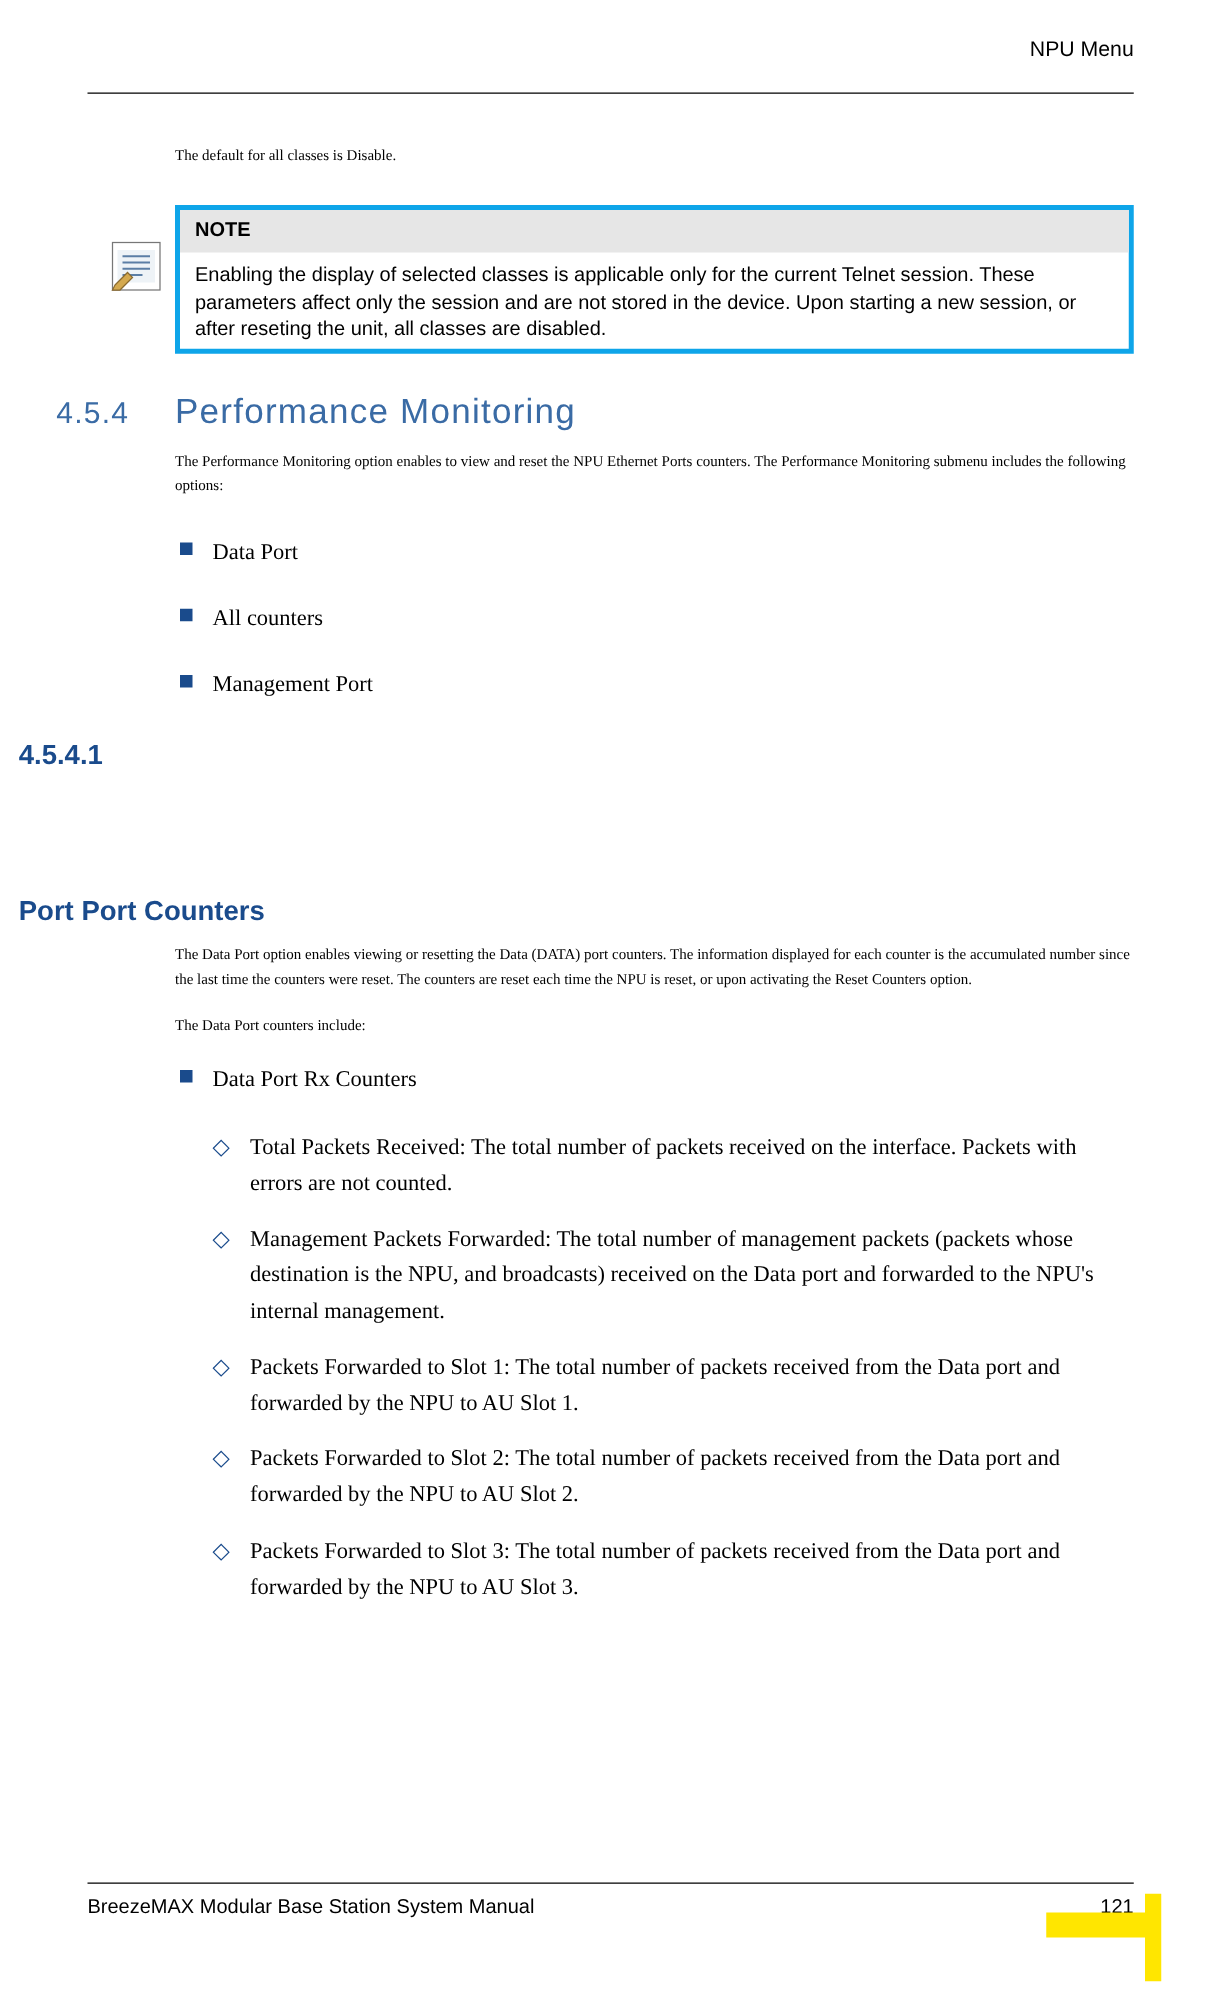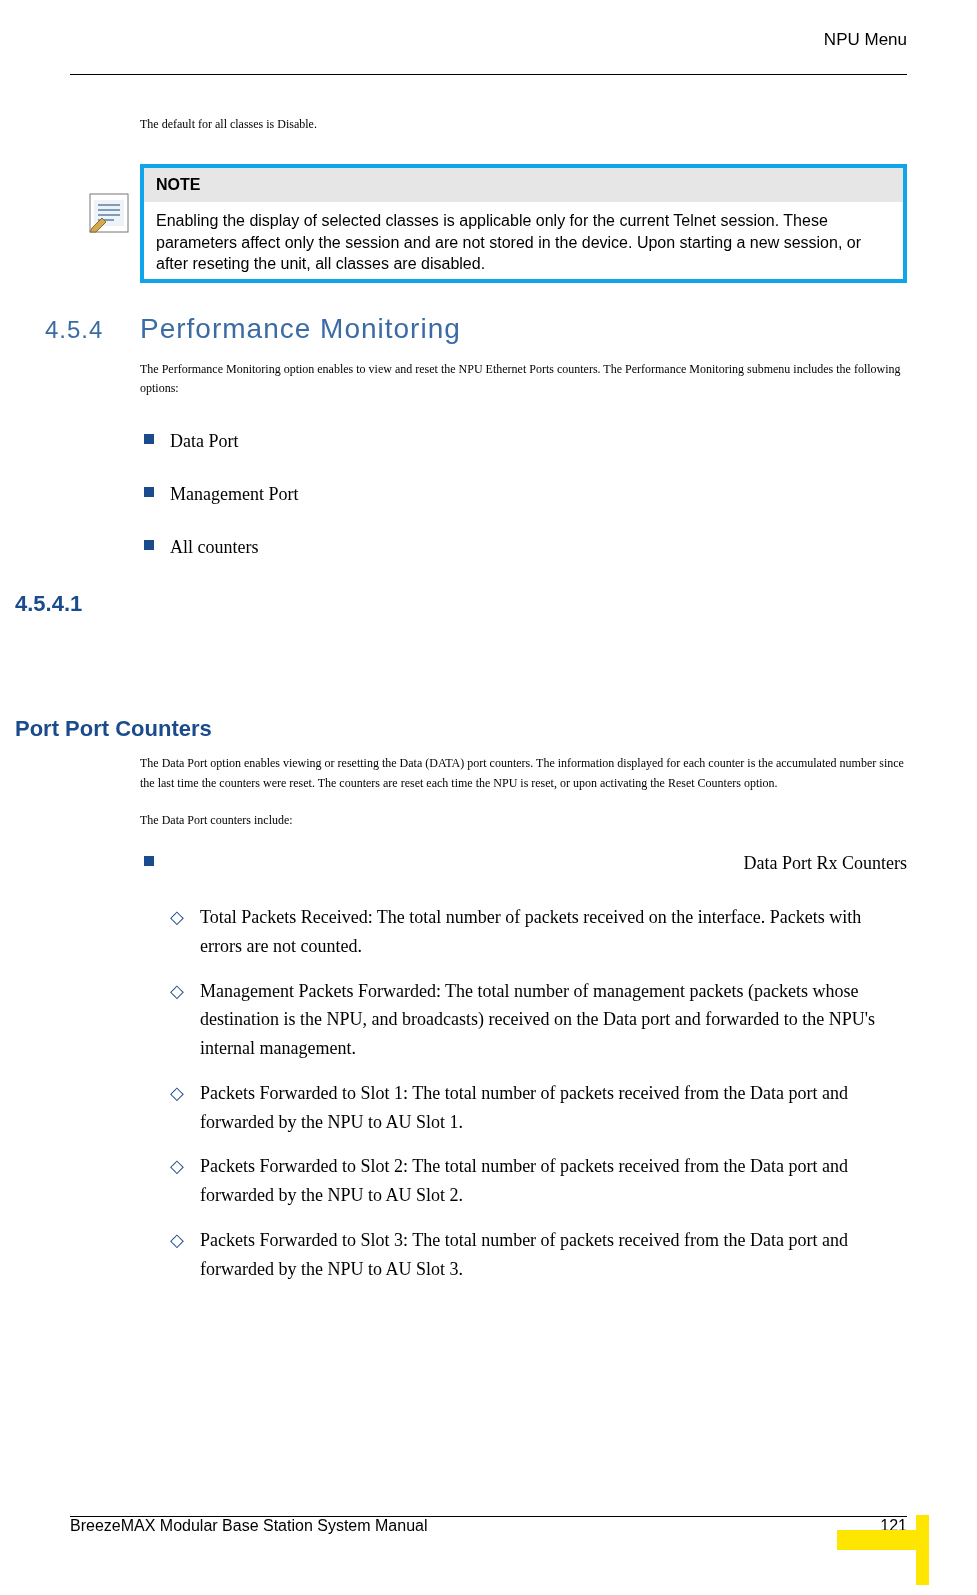--- a/index.html
+++ b/index.html
@@ -216,8 +216,8 @@
 
     <ul class="bullet-list">
       <li>Data Port</li>
+      <li>All counters</li>
       <li>Management Port</li>
-      <li>All counters</li>
     </ul>
 
     <div class="subsection-row">

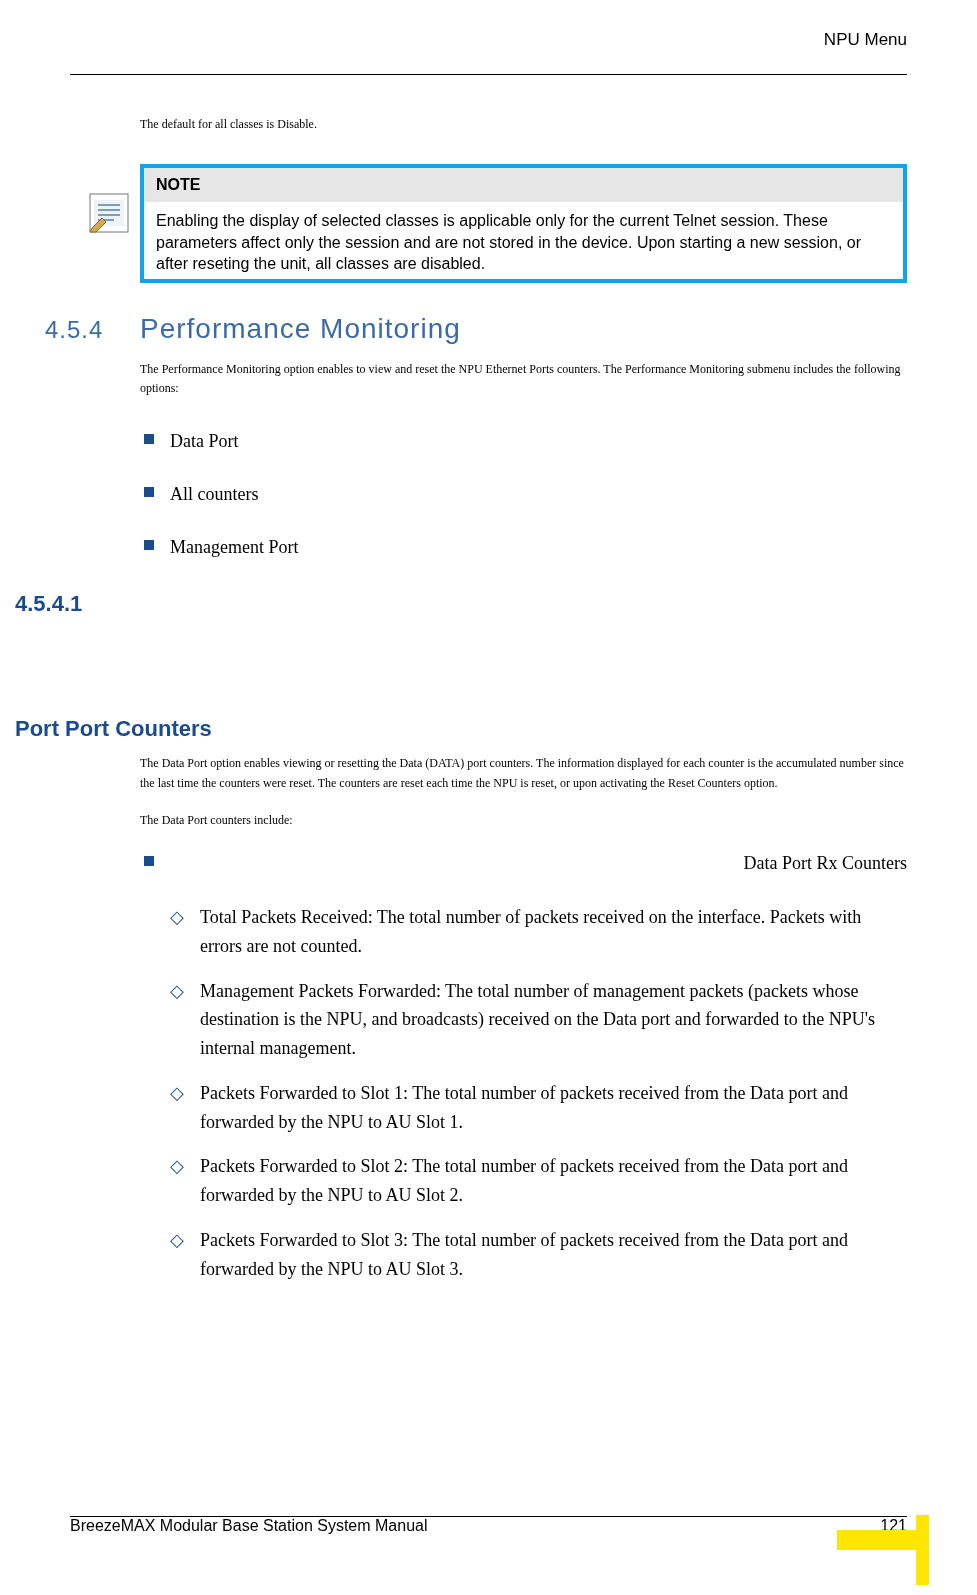--- a/index.html
+++ b/index.html
@@ -228,7 +228,7 @@
     <p class="plain-para" style="margin-bottom:18px;">The Data Port option enables viewing or resetting the Data (DATA) port counters. The information displayed for each counter is the accumulated number since the last time the counters were reset. The counters are reset each time the NPU is reset, or upon activating the Reset Counters option.</p>
     <p class="plain-para" style="margin-bottom:20px;">The Data Port counters include:</p>
 
-    <ul class="bullet-list" style="margin-bottom:10px;text-align:right;">
+    <ul class="bullet-list" style="margin-bottom:10px;">
       <li>Data Port Rx Counters</li>
     </ul>
 

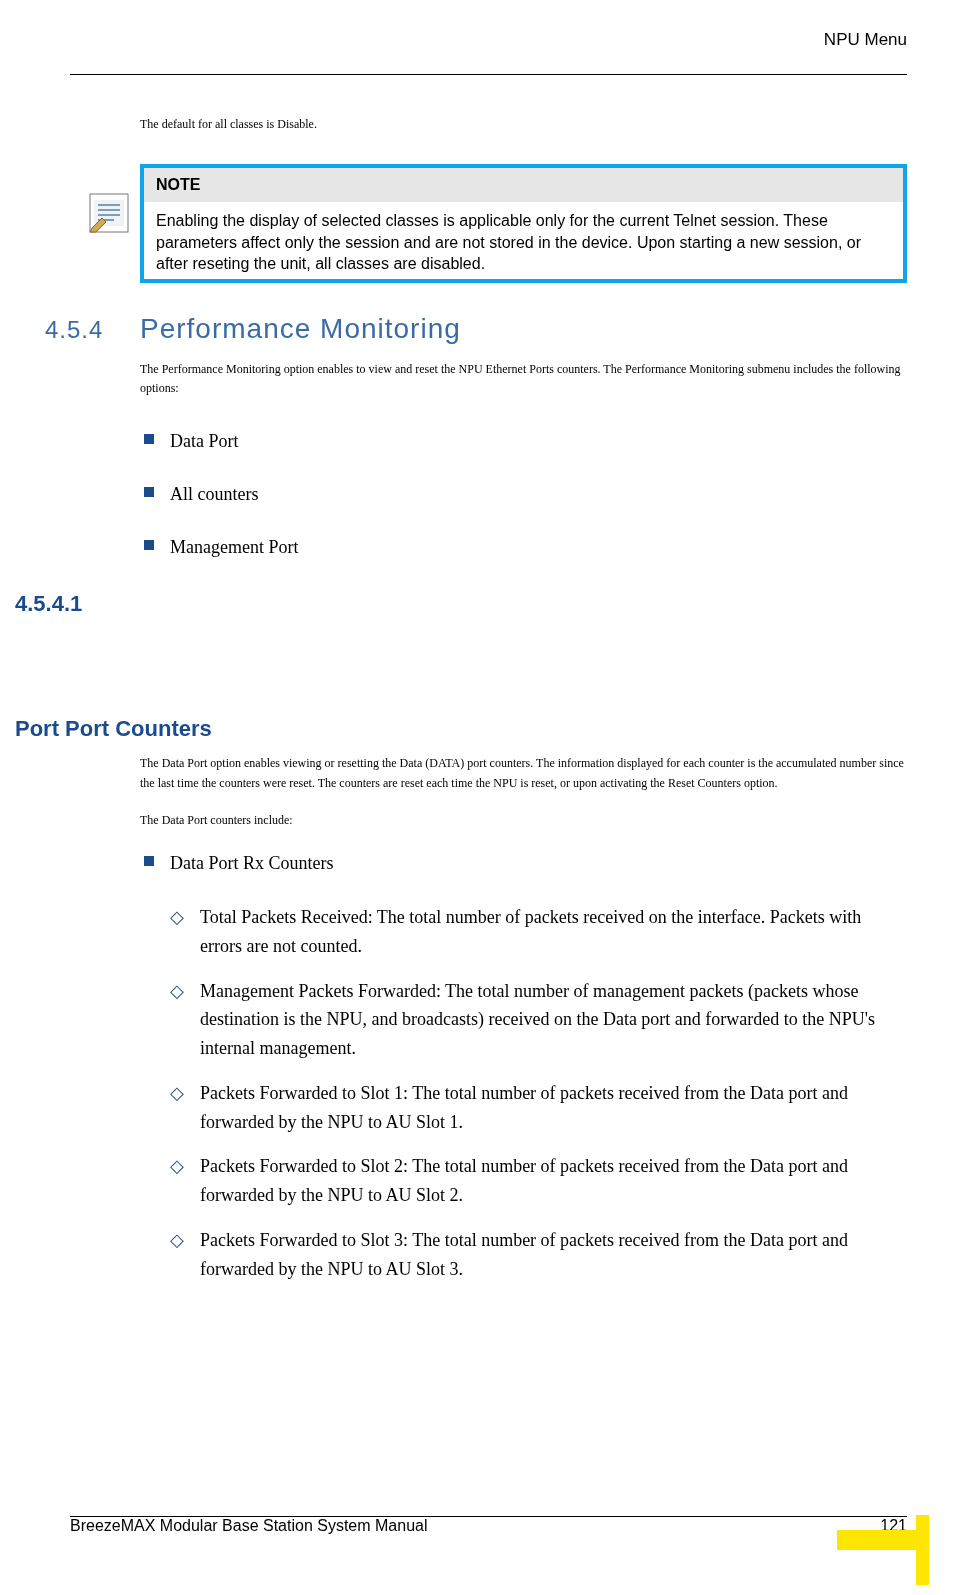--- a/index.html
+++ b/index.html
@@ -151,6 +151,7 @@
     left: 70px;
     right: 70px;
     border-top: 1px solid #000;
+    padding-top: 10px;
   }
   .footer-row {
     display: flex;

